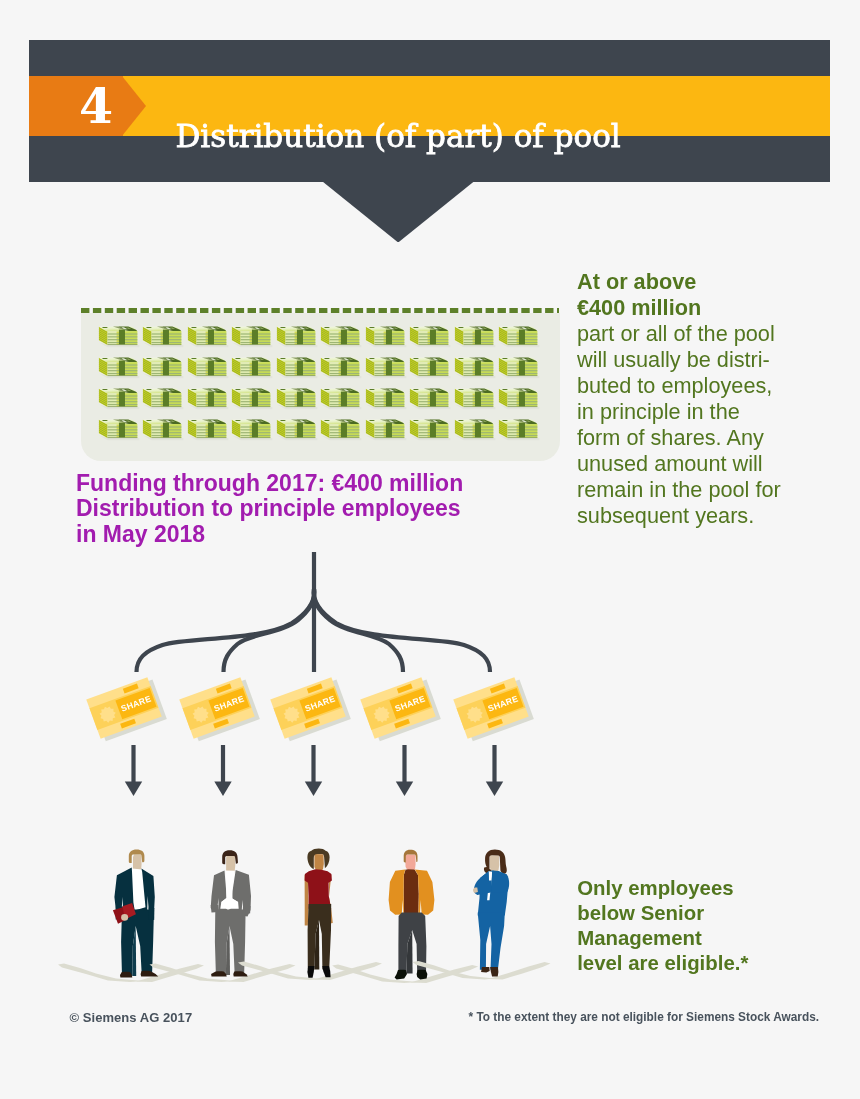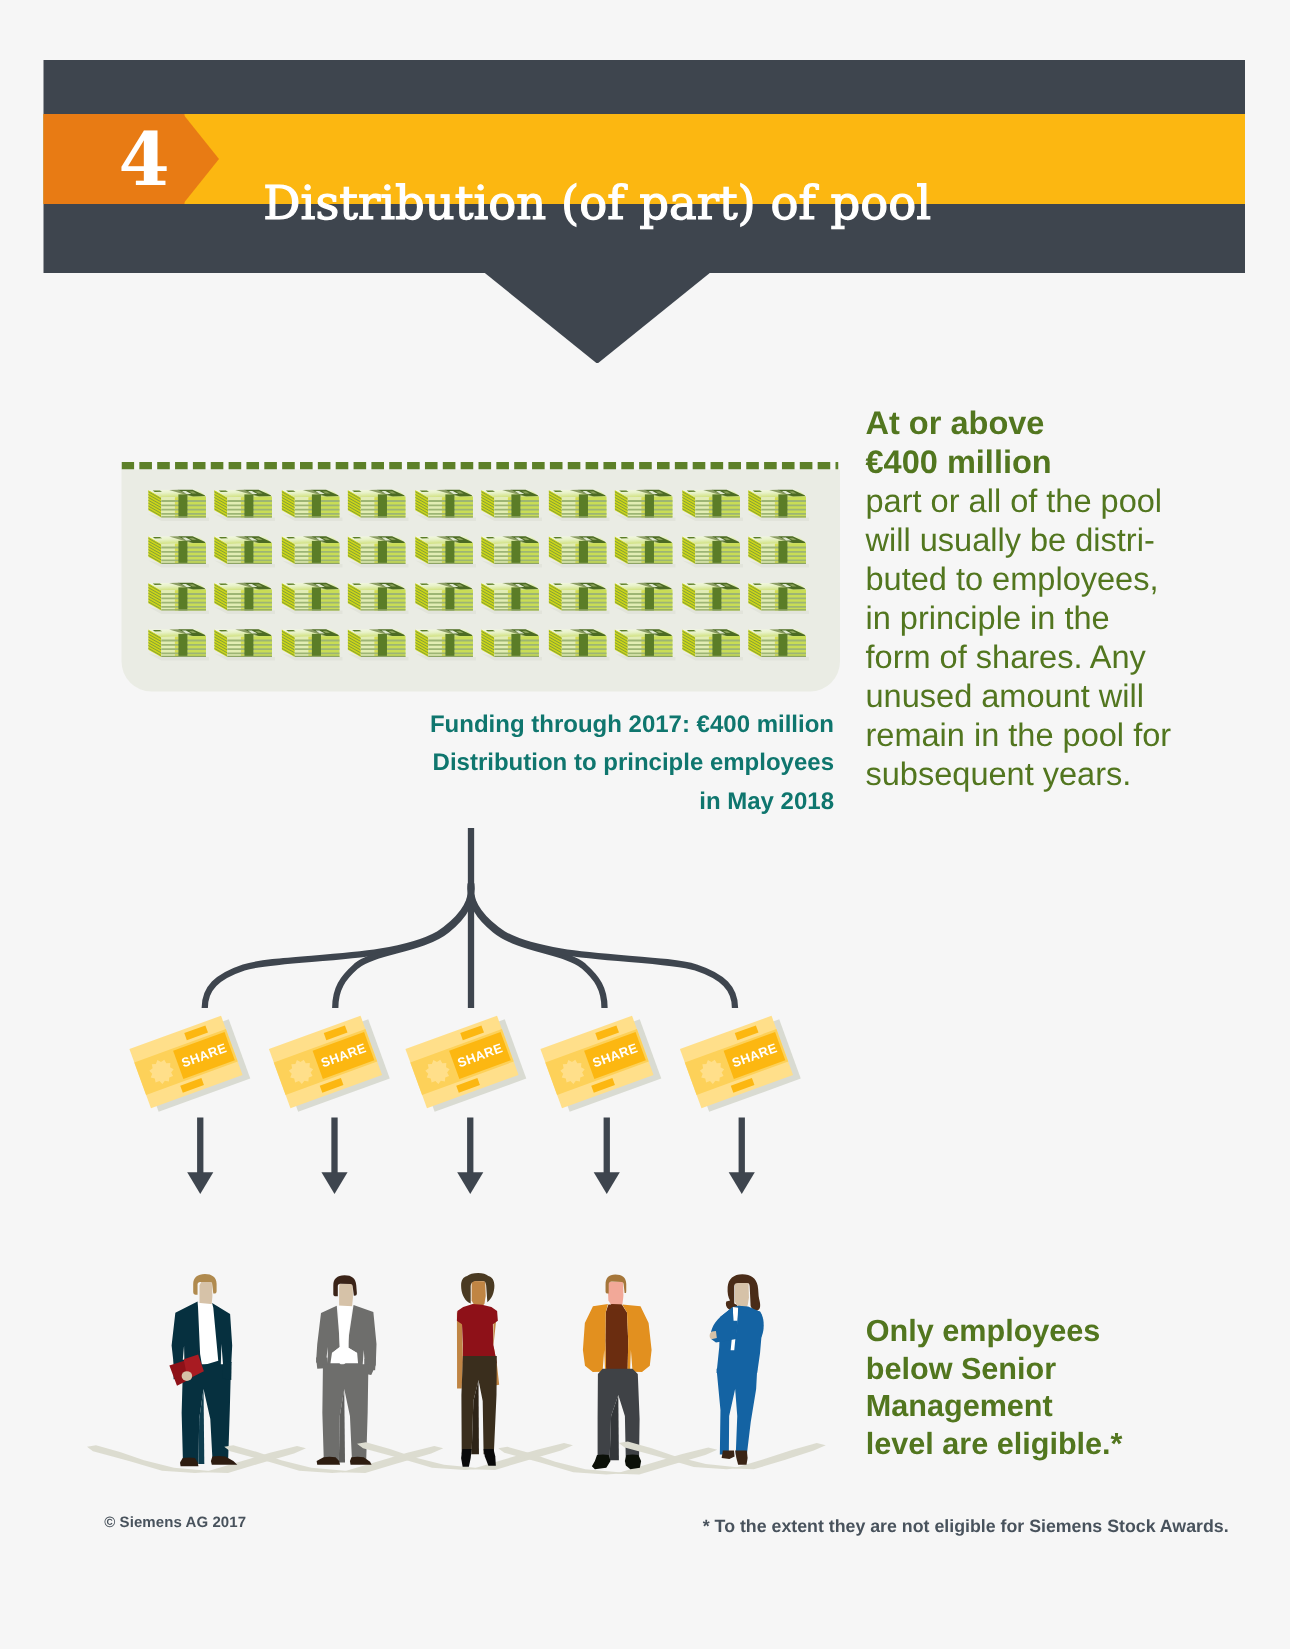--- a/index.html
+++ b/index.html
@@ -28,8 +28,8 @@
   .money-grid{position:absolute;left:81px;top:313px;width:479px;height:148px;}
   .bundle{position:absolute;width:42px;height:24px;}
 
-  .caption{position:absolute;left:76px;top:470.5px;width:480px;text-align:right;color:#0f766e;
-    font-weight:bold;font-size:16px;line-height:25.6px;}
+  .caption{position:absolute;left:76px;top:470.5px;width:480px;text-align:left;color:#a21caf;
+    font-weight:bold;font-size:23px;line-height:25.6px;}
 
   
   .rt{position:absolute;left:577px;top:268.5px;width:300px;color:#52761f;font-size:21.7px;line-height:26.1px;letter-spacing:0.0px;}

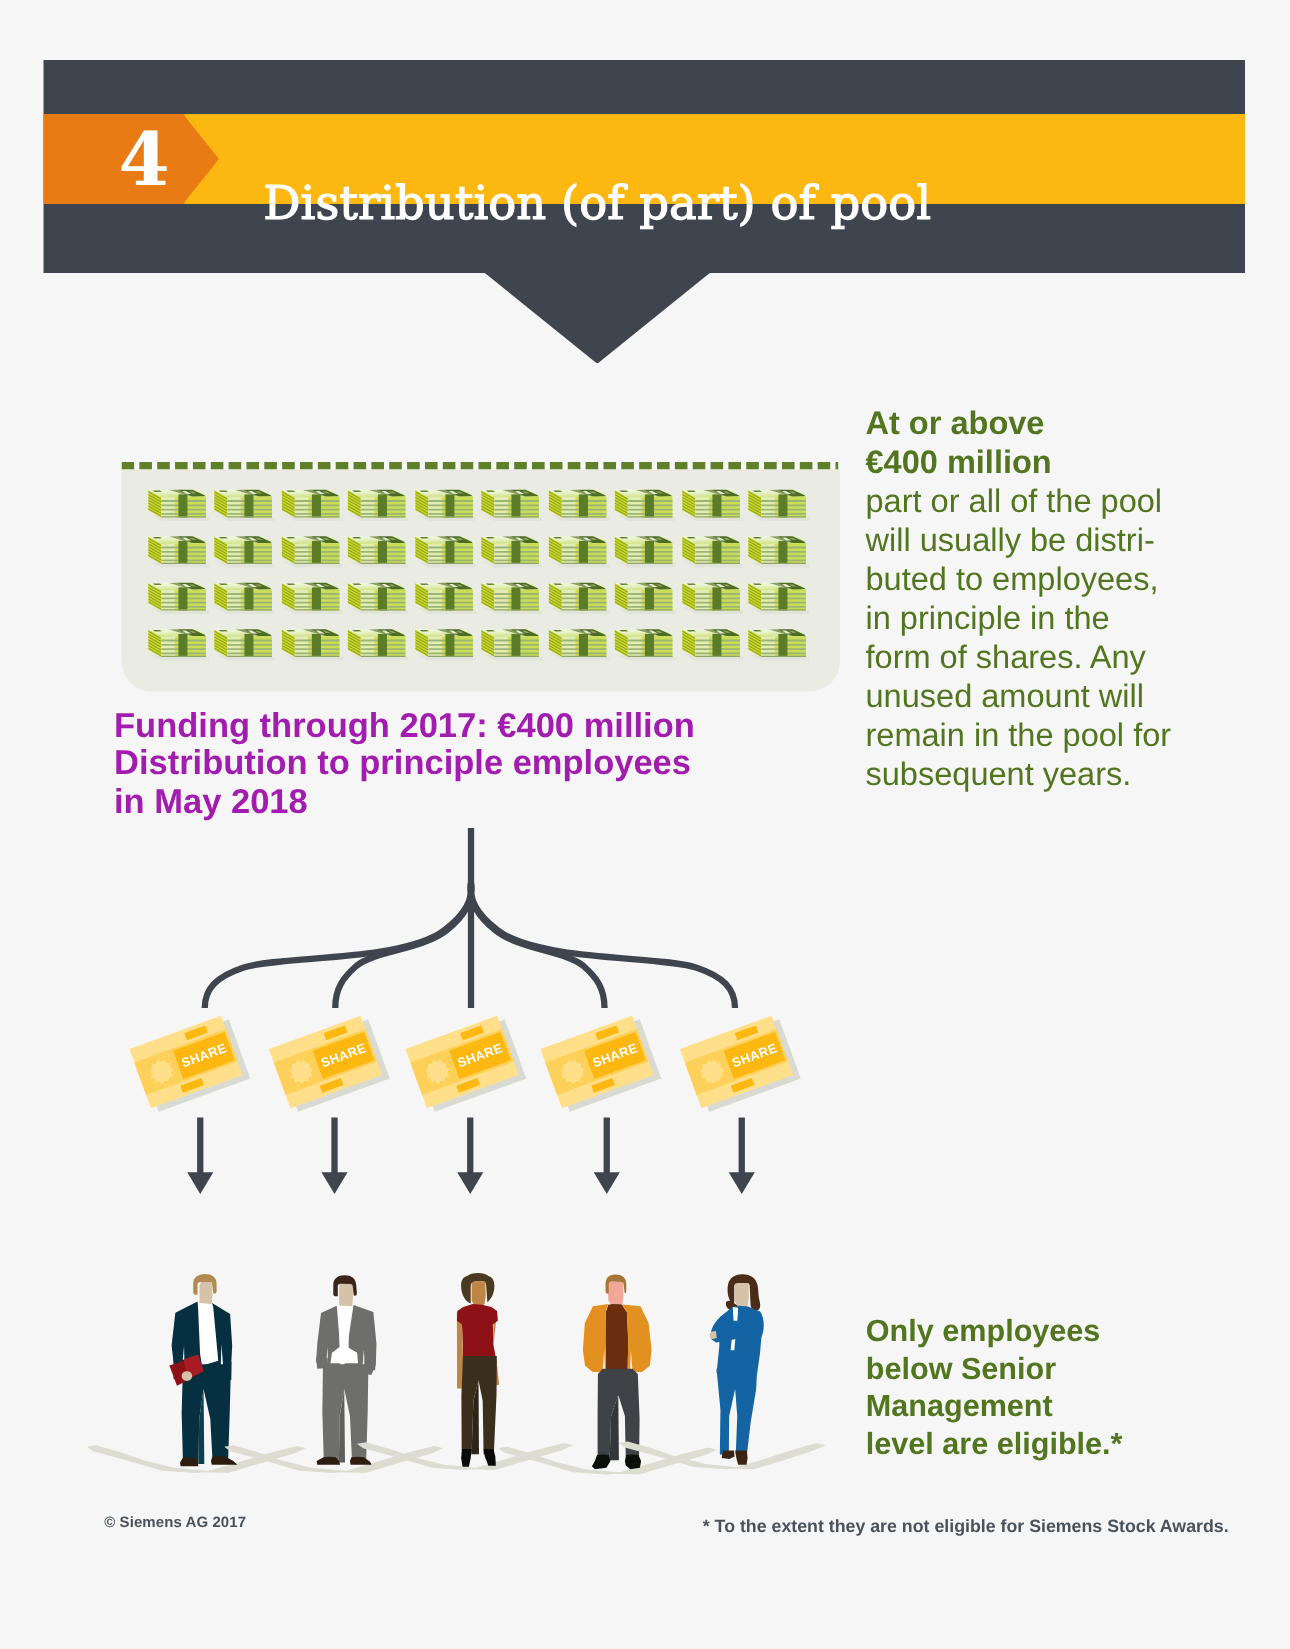--- a/index.html
+++ b/index.html
@@ -38,7 +38,7 @@
   .certs{position:absolute;left:0;top:0;width:860px;height:1099px;pointer-events:none;}
 
   
-  .foot-left{position:absolute;left:69.5px;top:1010px;color:#48525c;font-size:10px;font-weight:bold;letter-spacing:0.05px;}
+  .foot-left{position:absolute;left:69.5px;top:1010px;color:#48525c;font-size:13px;font-weight:bold;letter-spacing:0.05px;}
   .foot-right{position:absolute;left:468.5px;top:1010px;color:#48525c;font-size:11.85px;font-weight:bold;}
 </style>
 </head>

